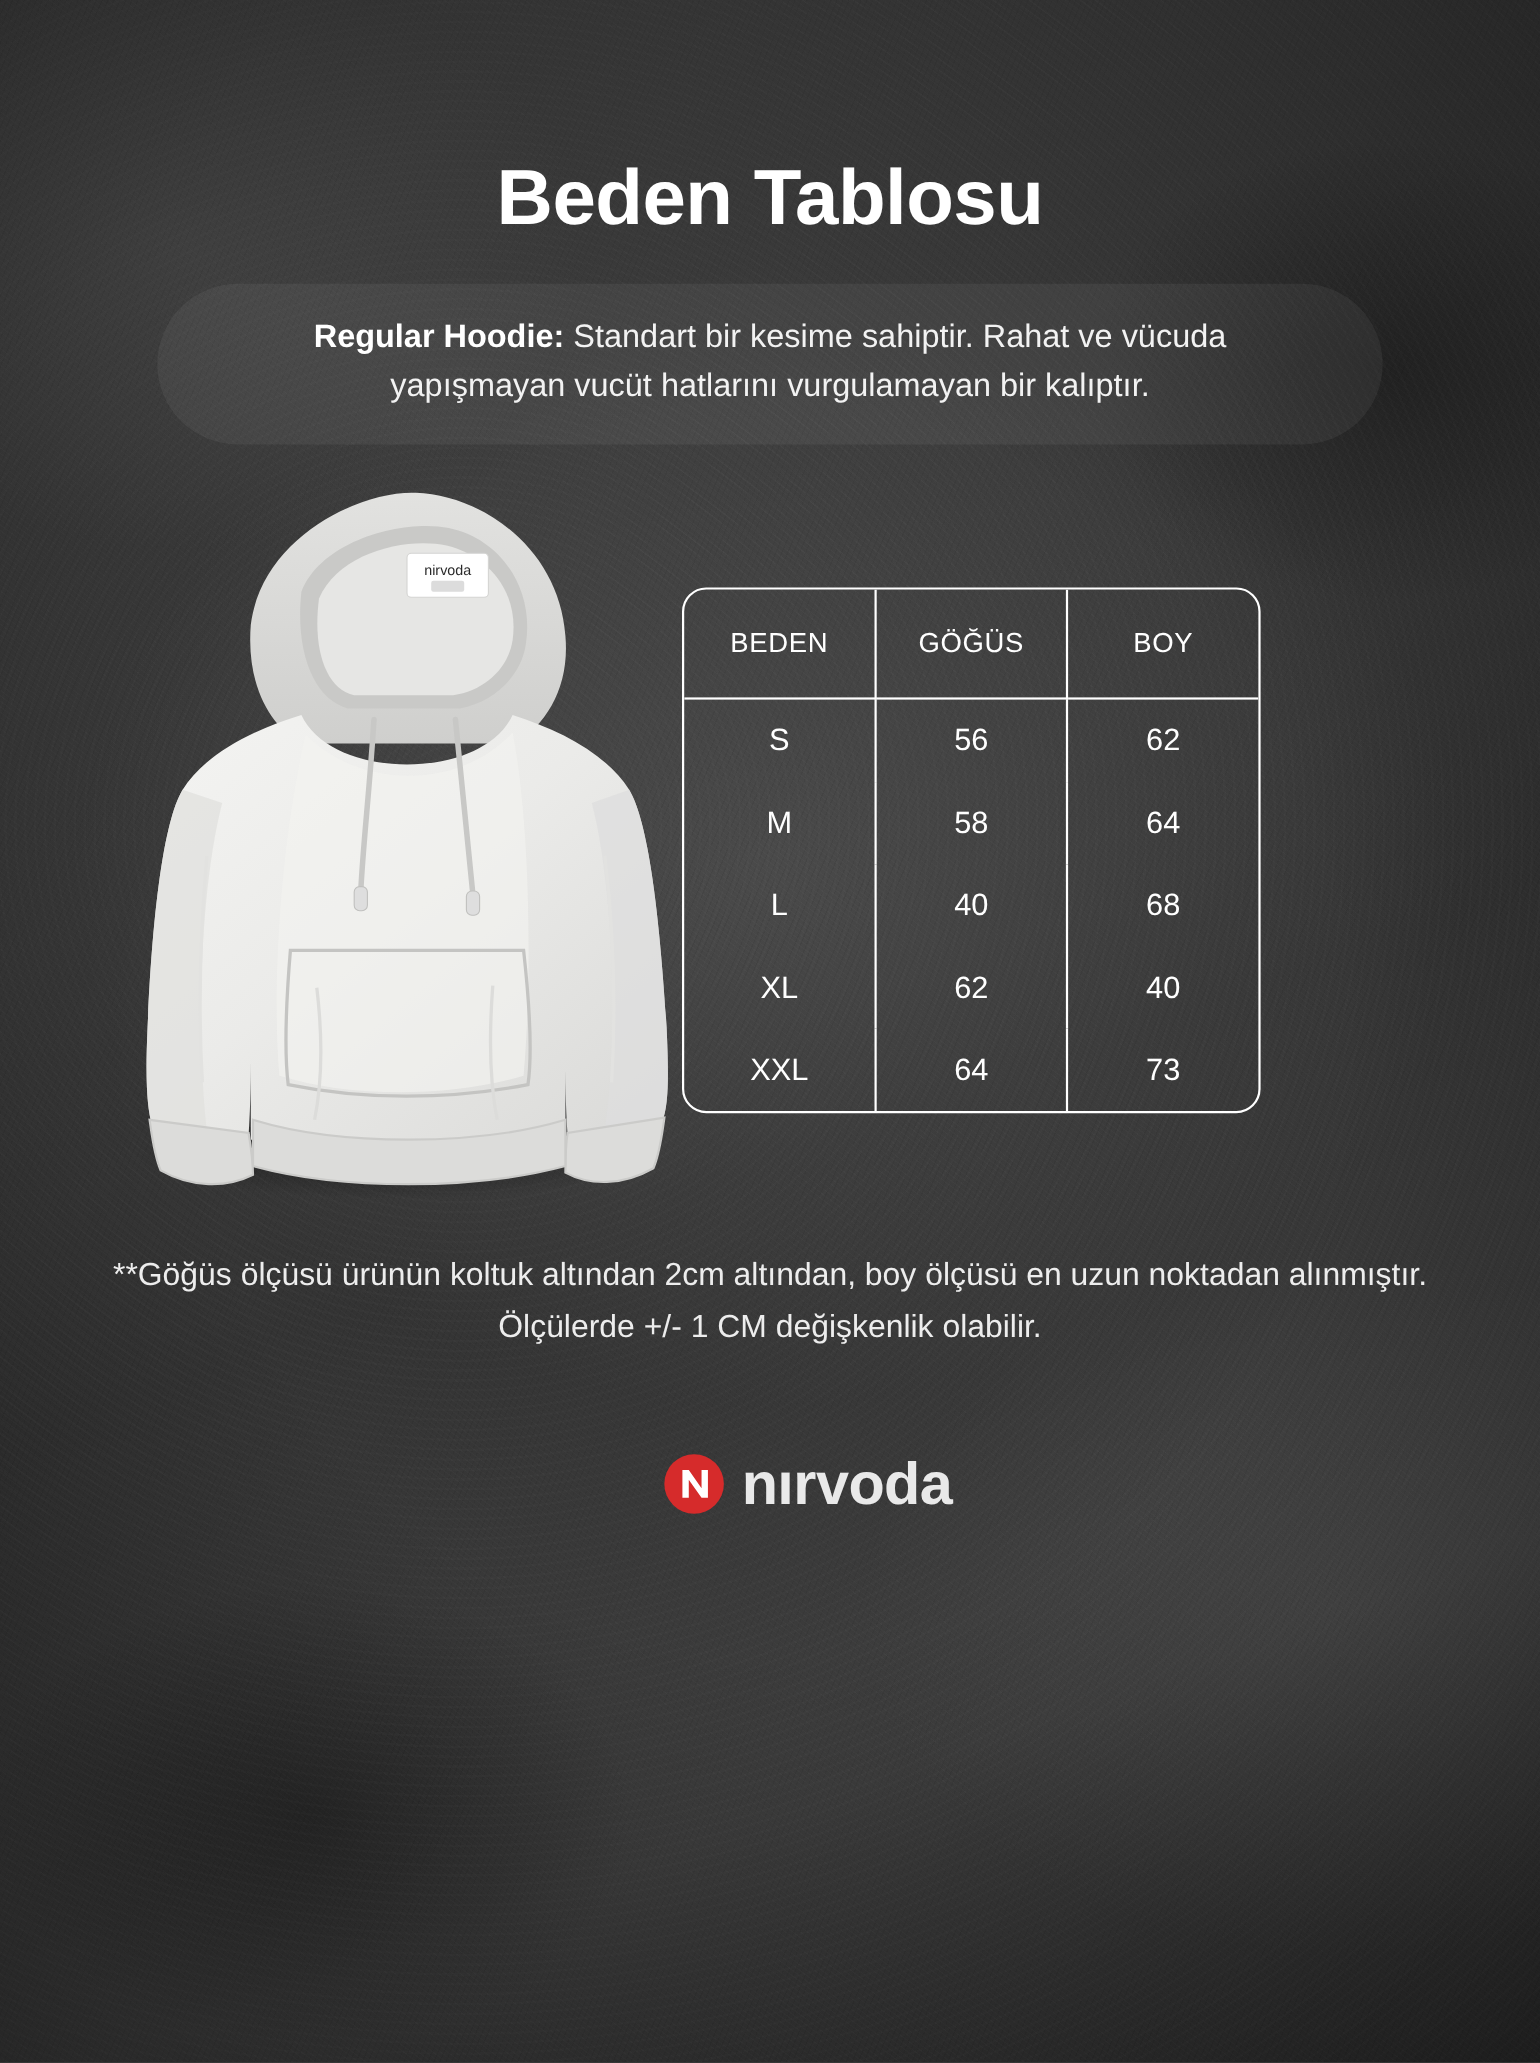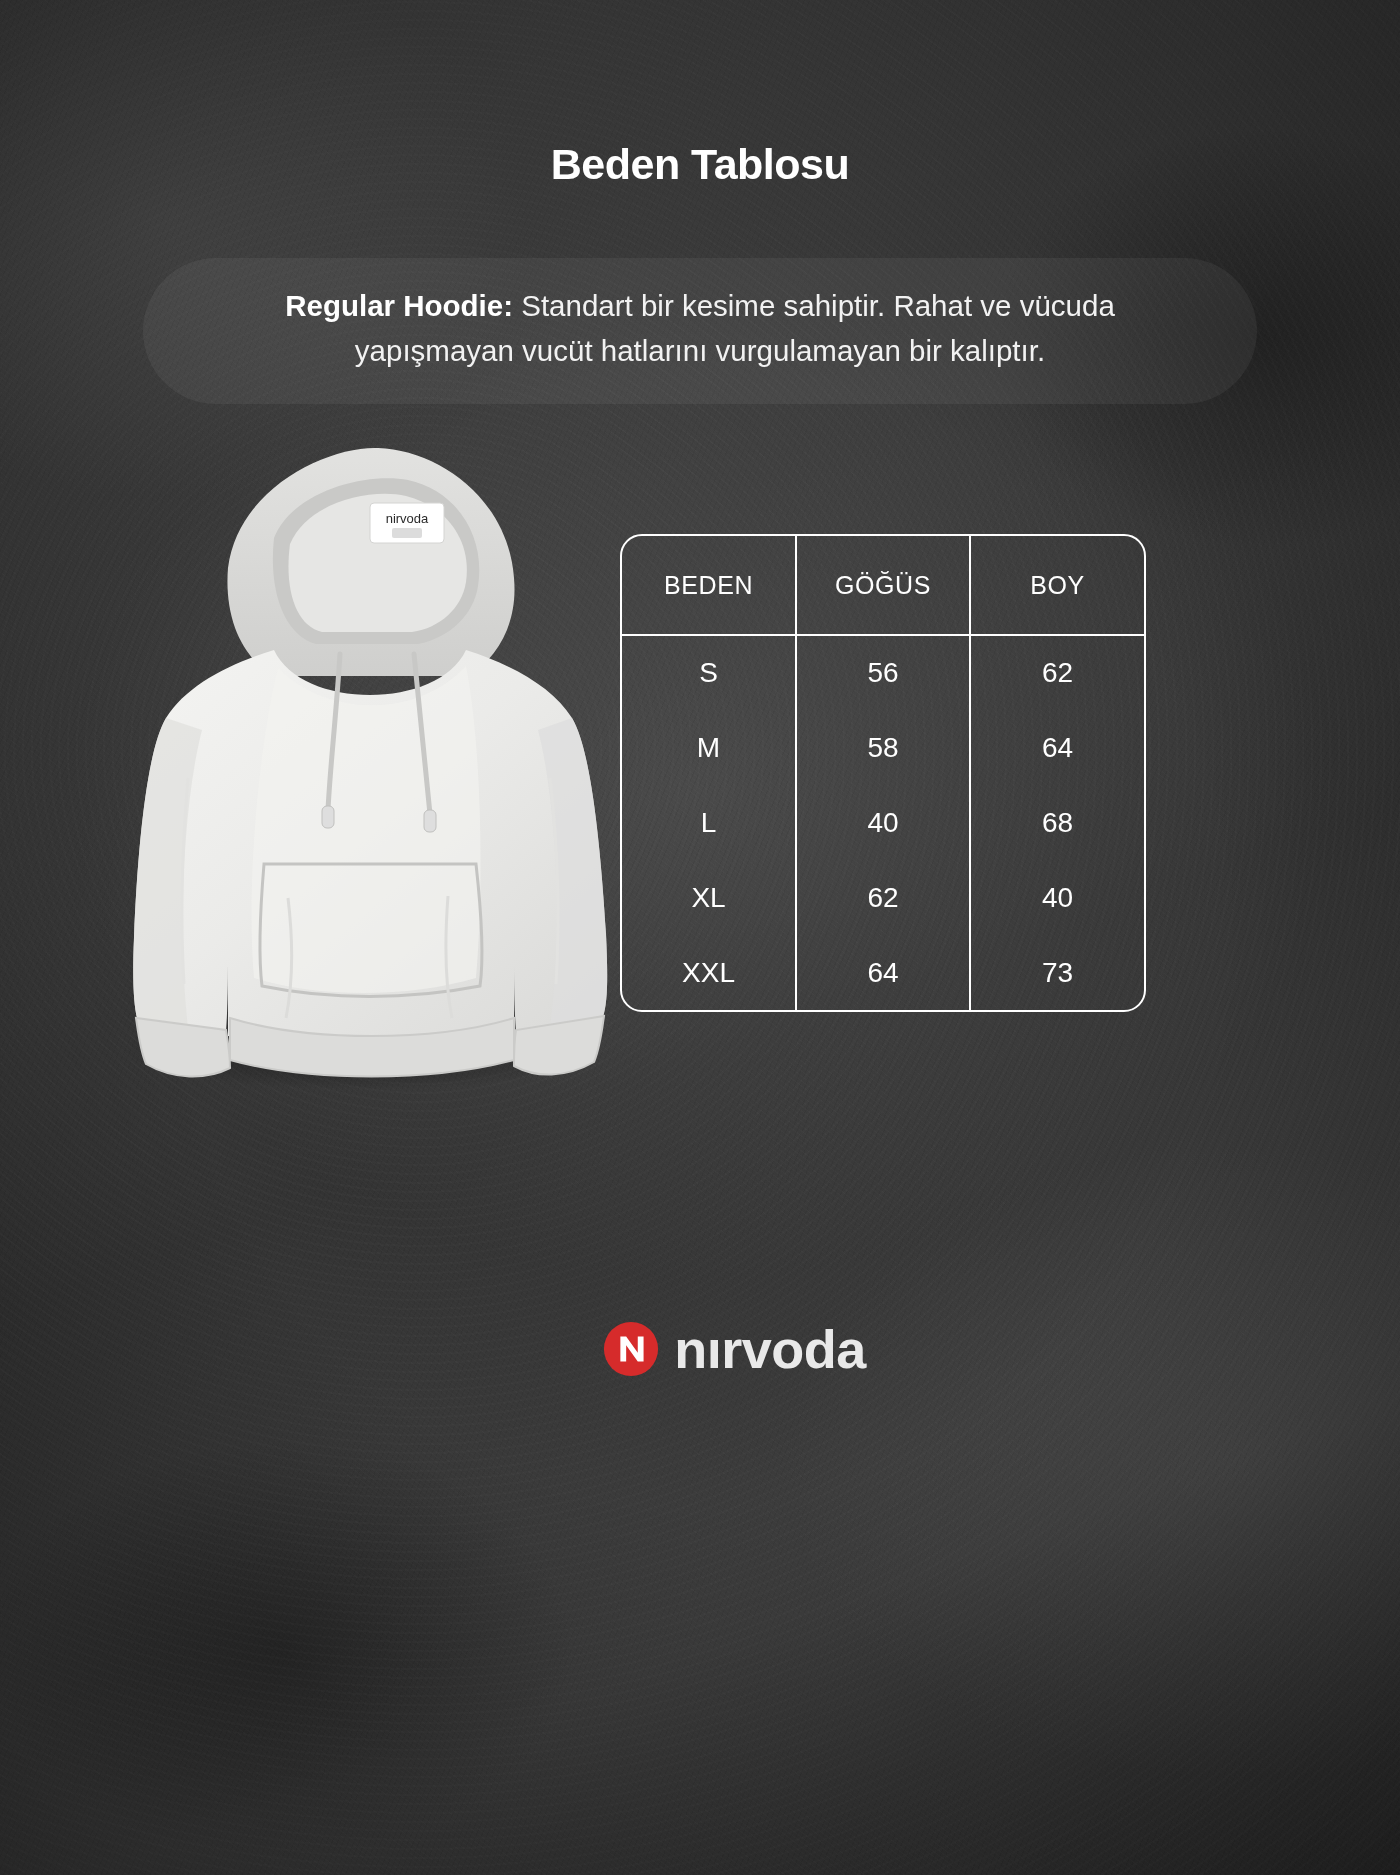--- a/index.html
+++ b/index.html
@@ -61,7 +61,7 @@
     width: 100%;
     text-align: center;
     color: #ffffff;
-    font-size: 43px;
+    font-size: 71px;
     font-weight: bold;
     letter-spacing: -0.5px;
   }

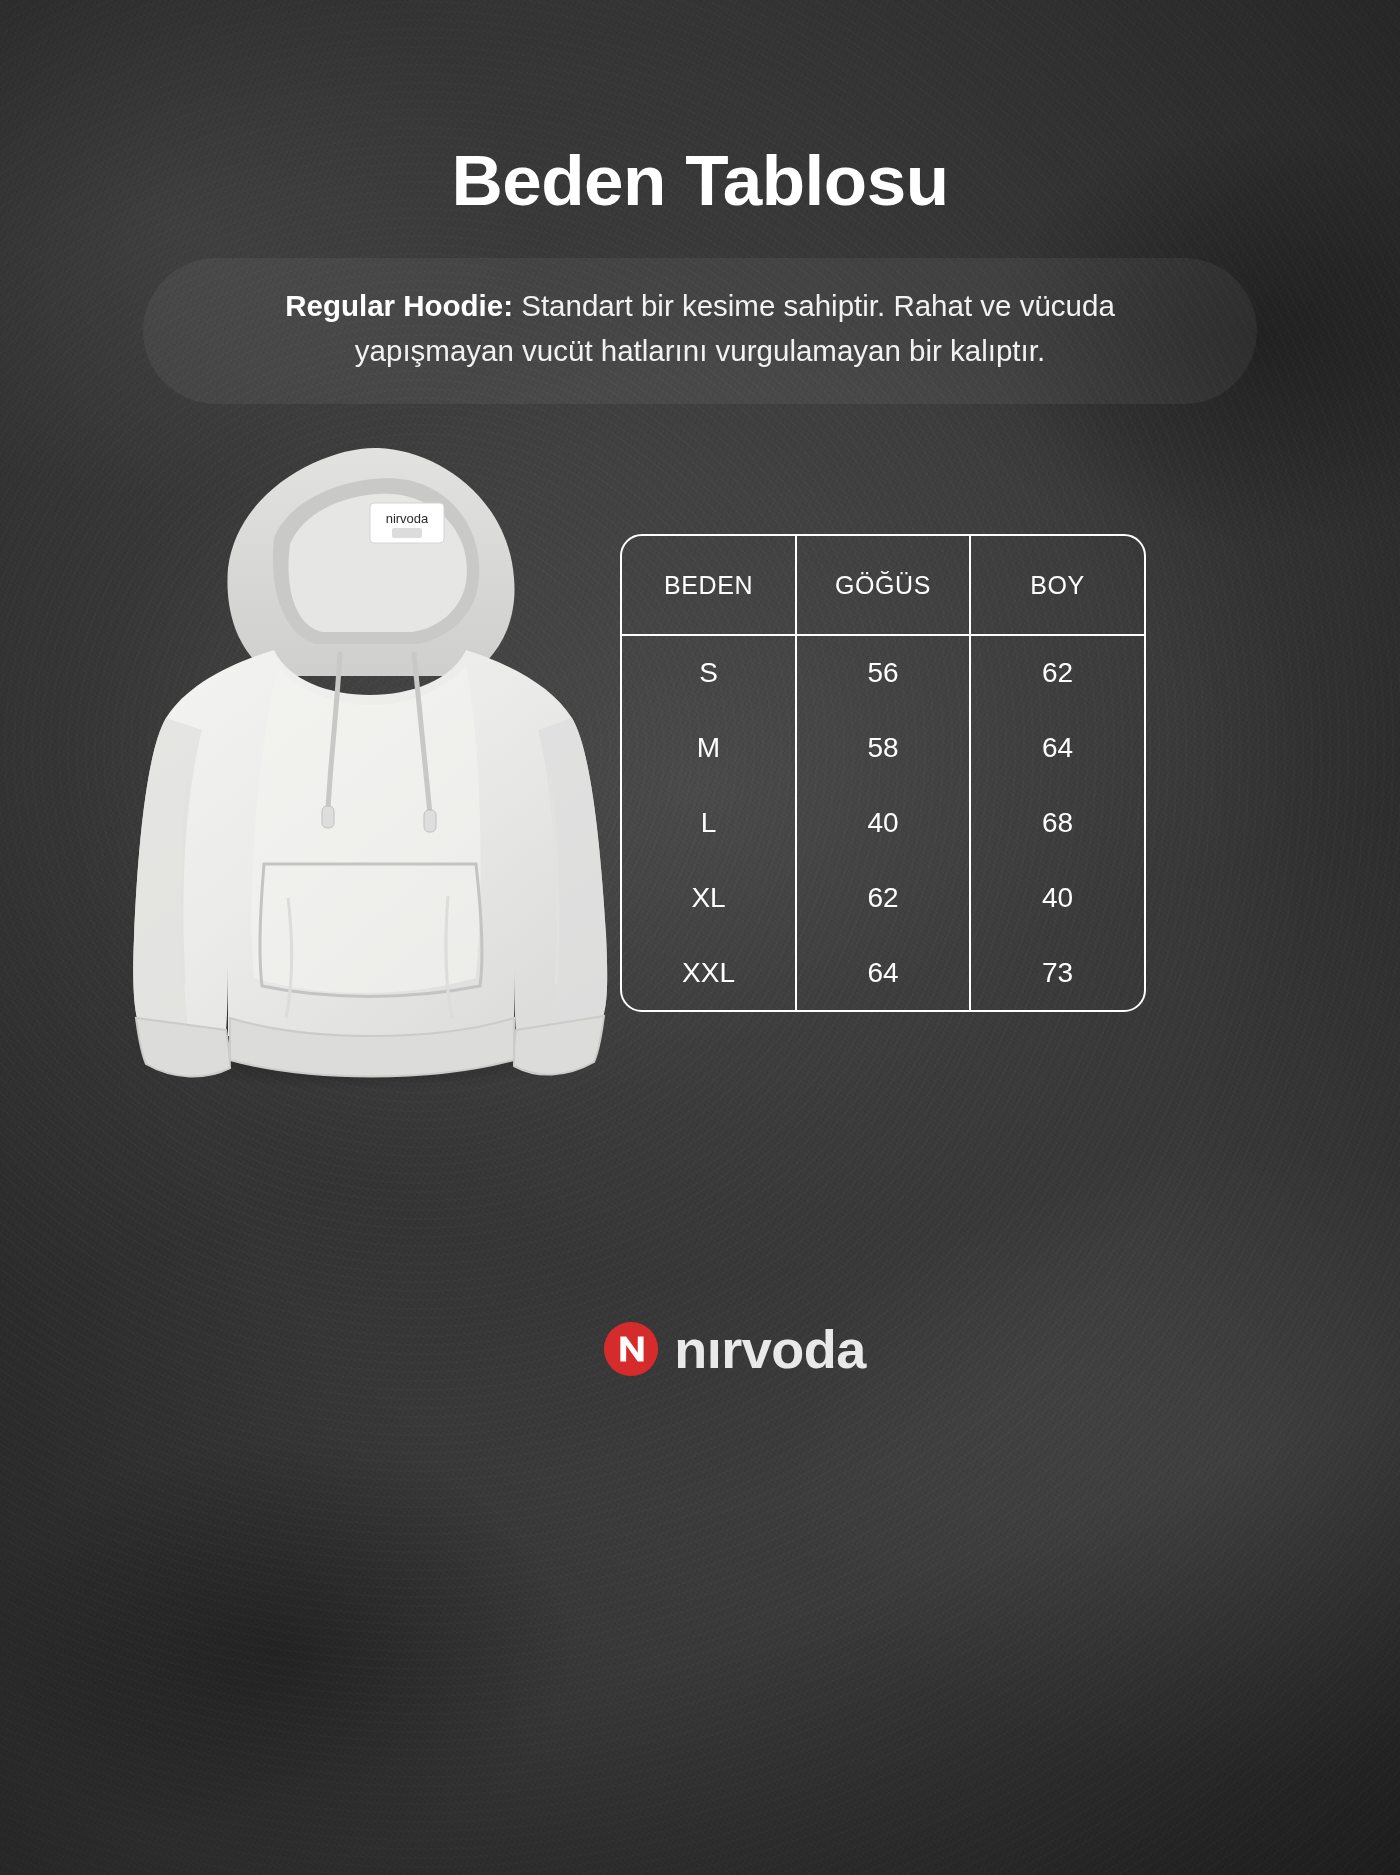--- a/index.html
+++ b/index.html
@@ -299,6 +299,10 @@
     </table>
   </div>
 
+  <div class="notes">
+    <div>**Göğüs ölçüsü ürünün koltuk altından 2cm altından, boy ölçüsü en uzun noktadan alınmıştır.</div>
+    <div class="line2">Ölçülerde +/- 1 CM değişkenlik olabilir.</div>
+  </div>
 
   <div class="brand">
     <svg class="brand-mark" viewBox="0 0 60 60" xmlns="http://www.w3.org/2000/svg">

